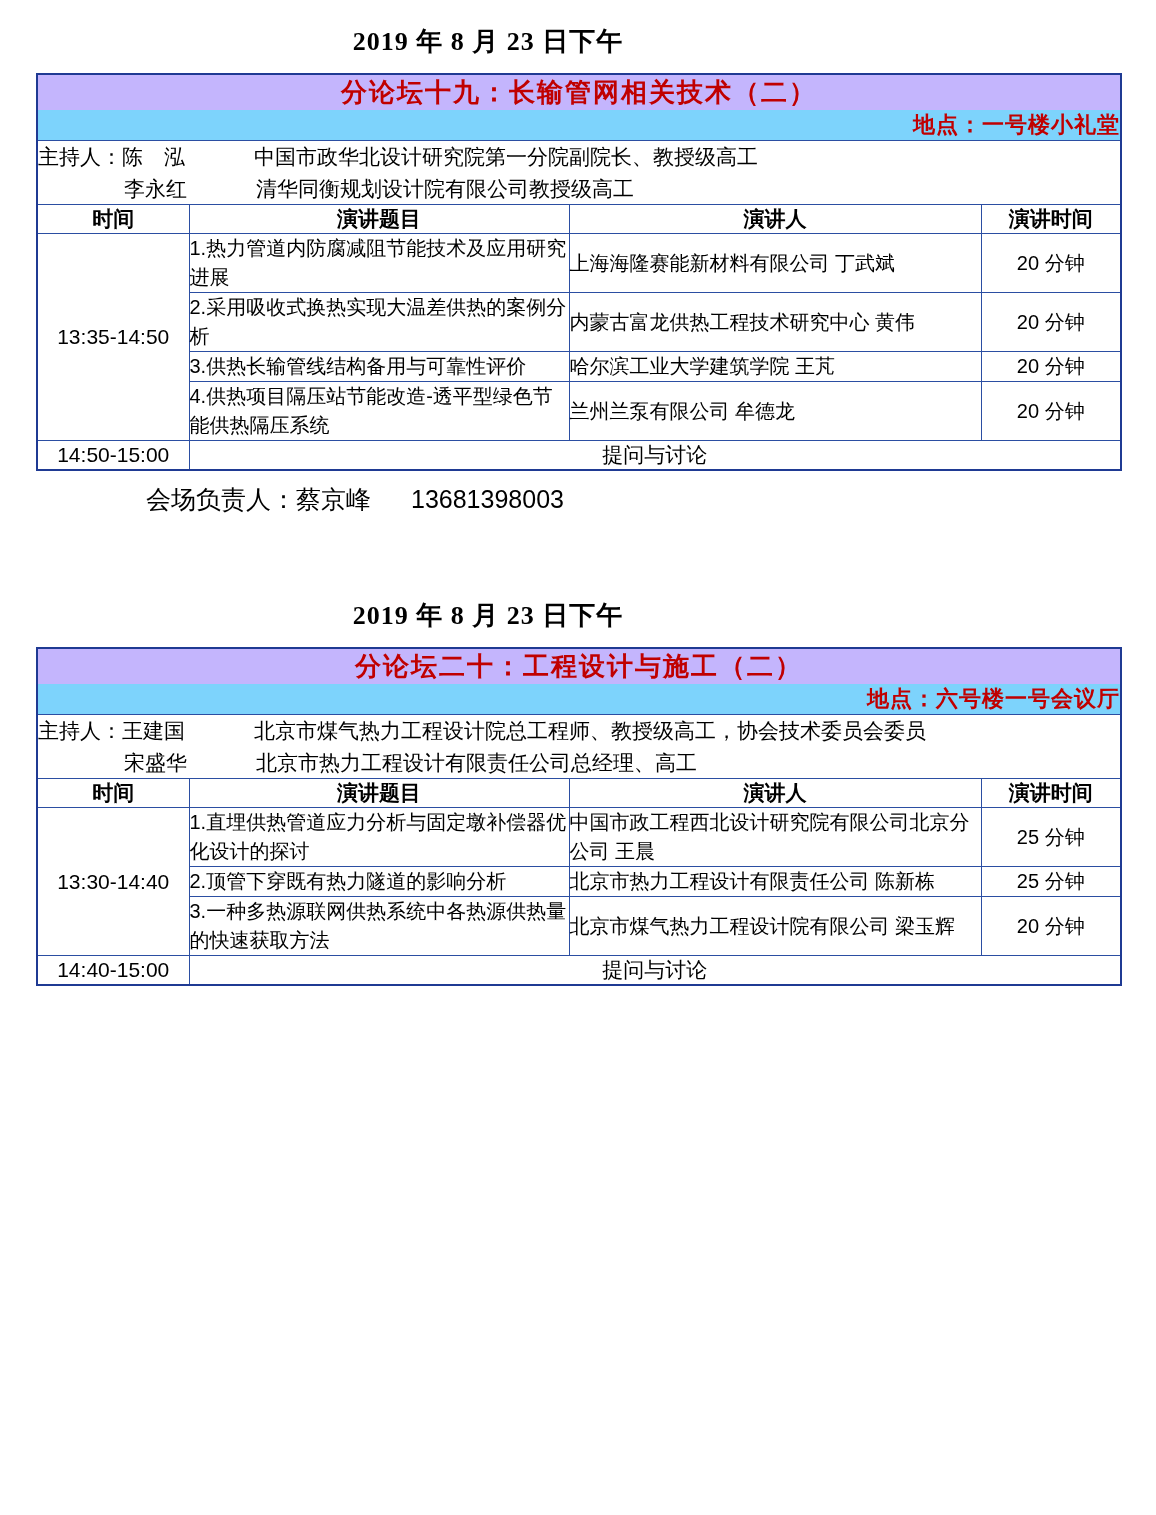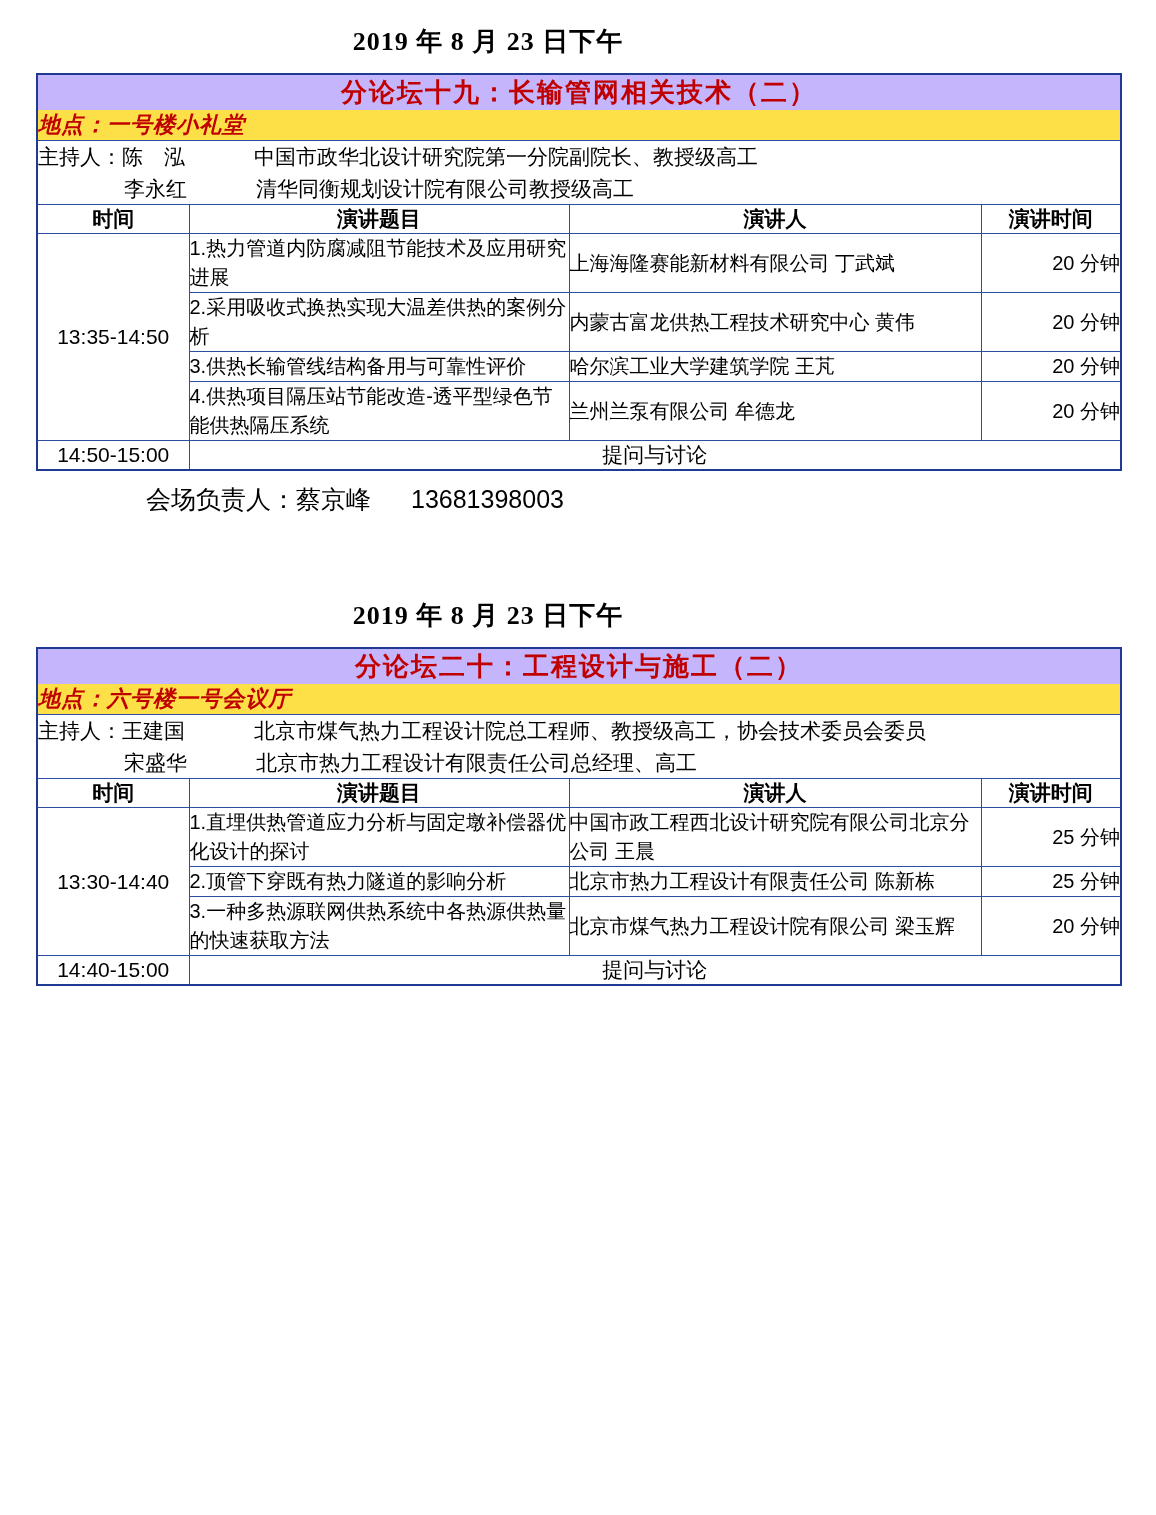--- a/index.html
+++ b/index.html
@@ -54,11 +54,10 @@
     letter-spacing: 2px;
   }
   .venue-cell {
-    background: #fde047;
-    text-align: left;
+    background: #7dd3fc;
+    text-align: right;
     padding: 2px 12px 10px 0;
     border-top: none !important;
-    font-style: italic;
   }
   .venue {
     color: #c00000;

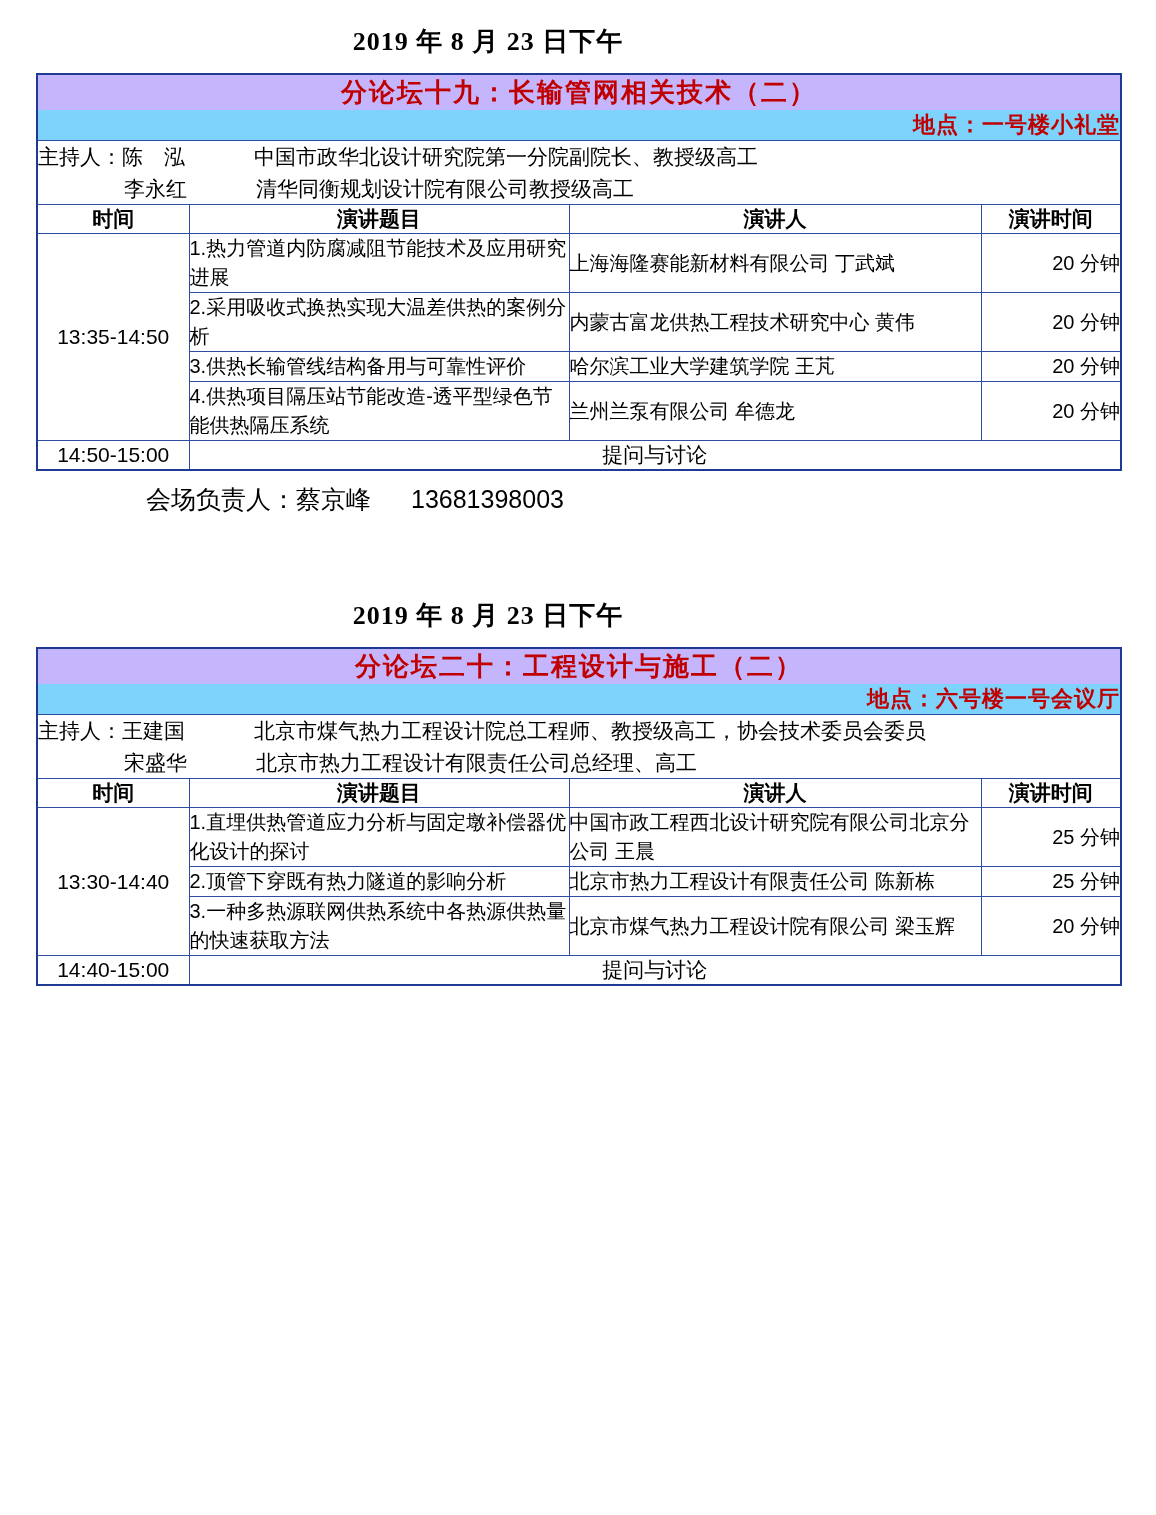--- a/index.html
+++ b/index.html
@@ -103,7 +103,7 @@
     padding: 8px 6px 8px 12px;
   }
   .dur-cell {
-    text-align: right;
+    text-align: center;
     font-size: 20px;
   }
   .qa-time-cell {

